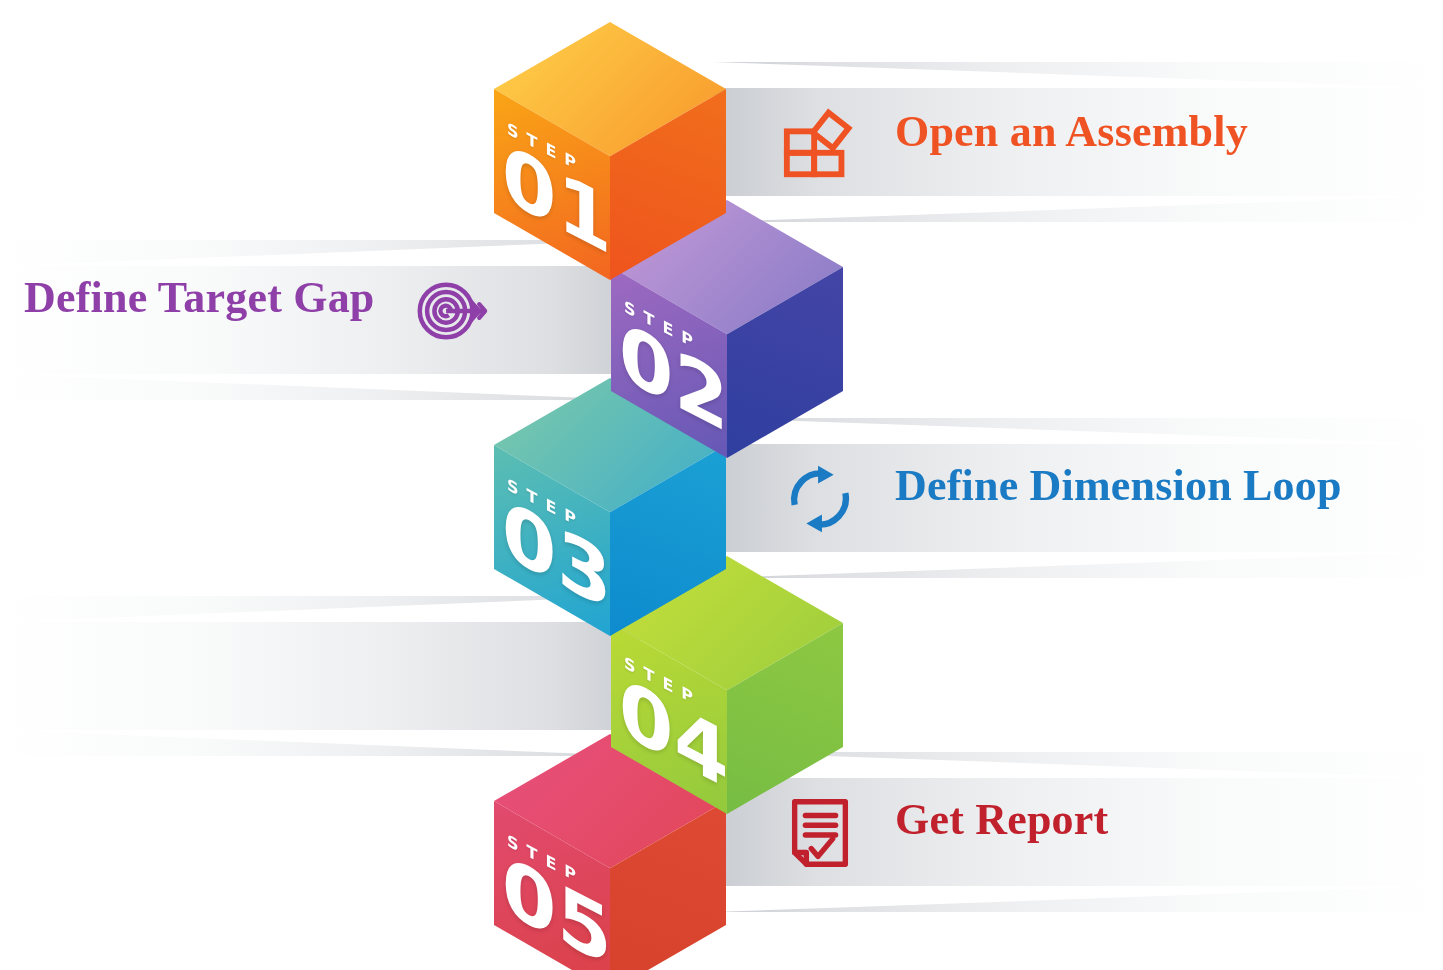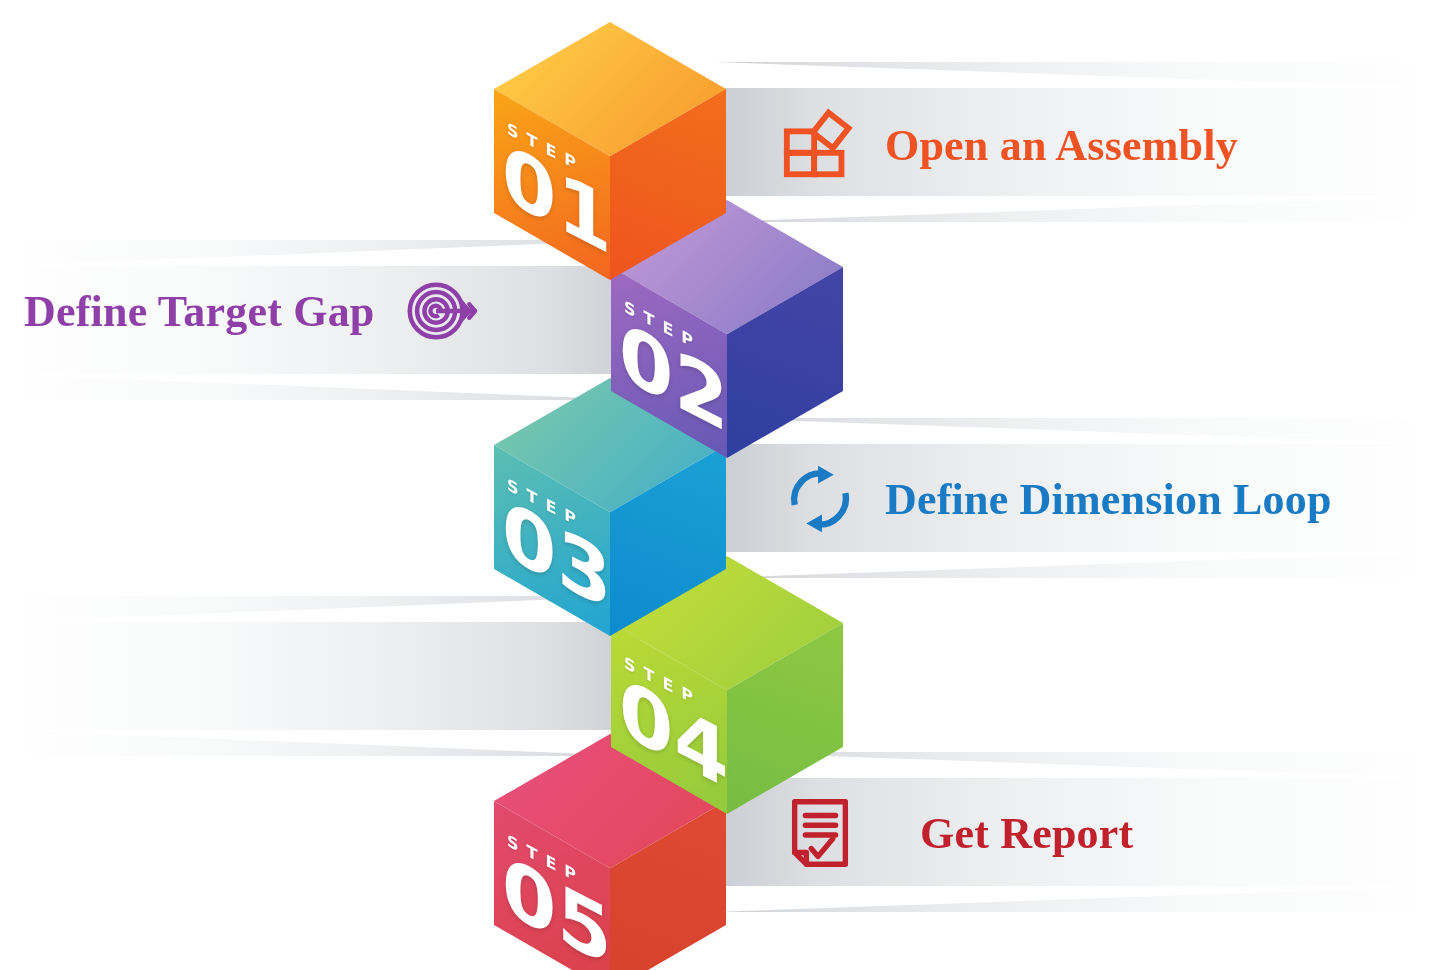--- a/index.html
+++ b/index.html
@@ -54,7 +54,7 @@
   }
 
   
-  .rowlabel{position:absolute;display:flex;align-items:center;gap:26px;}
+  .rowlabel{position:absolute;display:flex;gap:36px;}
   .rowlabel .title{
     font-family:"Liberation Serif",serif;
     font-weight:700;font-size:44px;white-space:nowrap;letter-spacing:.2px;

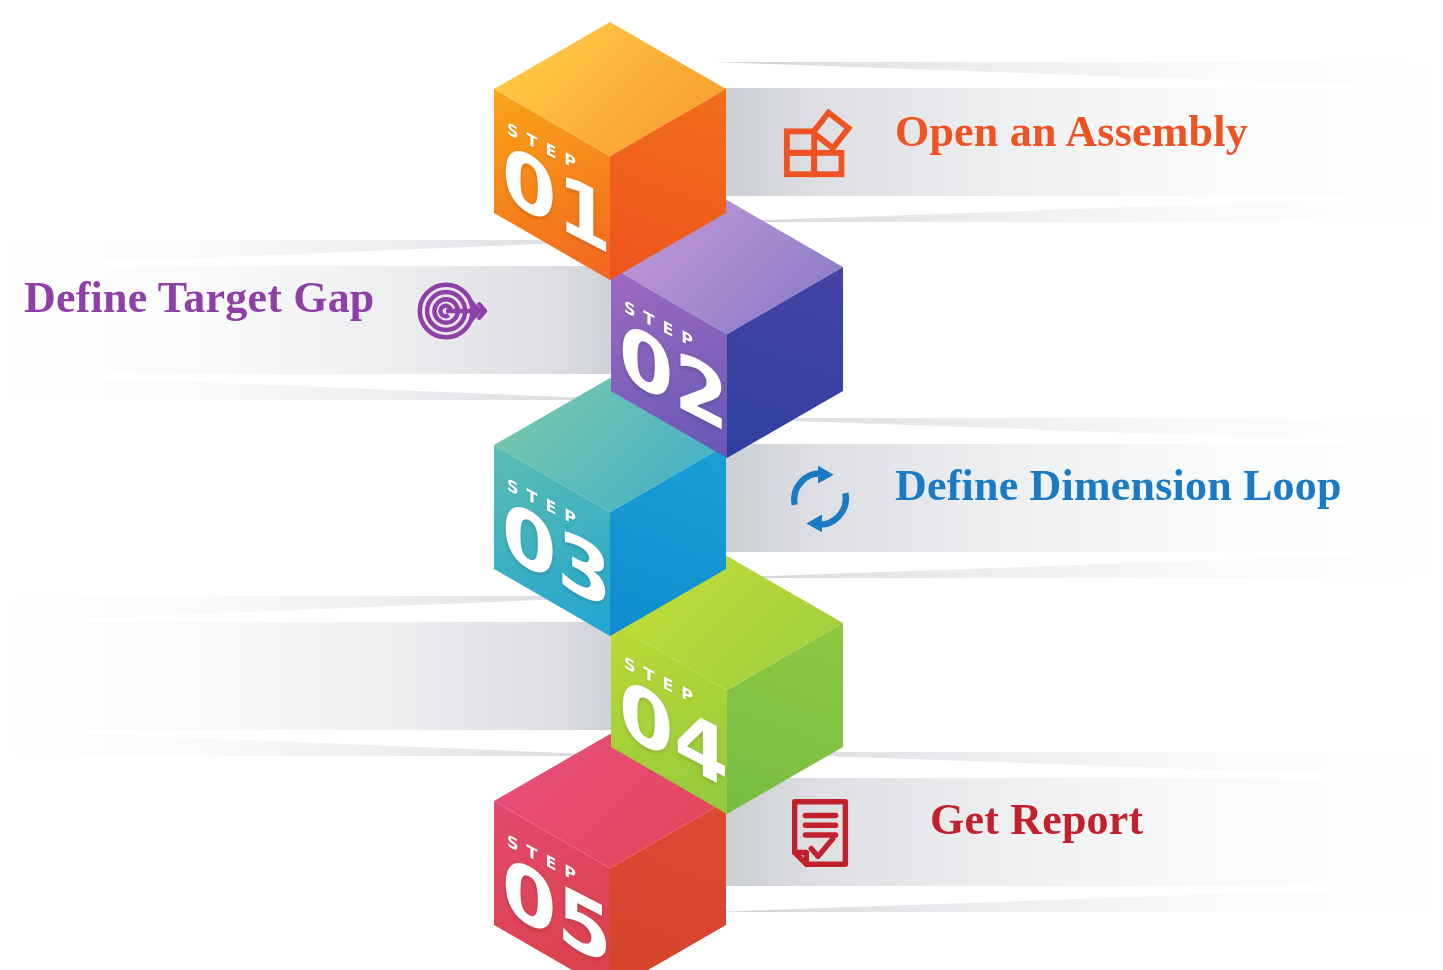--- a/index.html
+++ b/index.html
@@ -227,7 +227,7 @@
         </g>
       </svg>
     </span>
-    <span class="title" style="color:#c0212c;margin-left:35px;">Get Report</span>
+    <span class="title" style="color:#c0212c;">Get Report</span>
   </div>
 
 </div>

